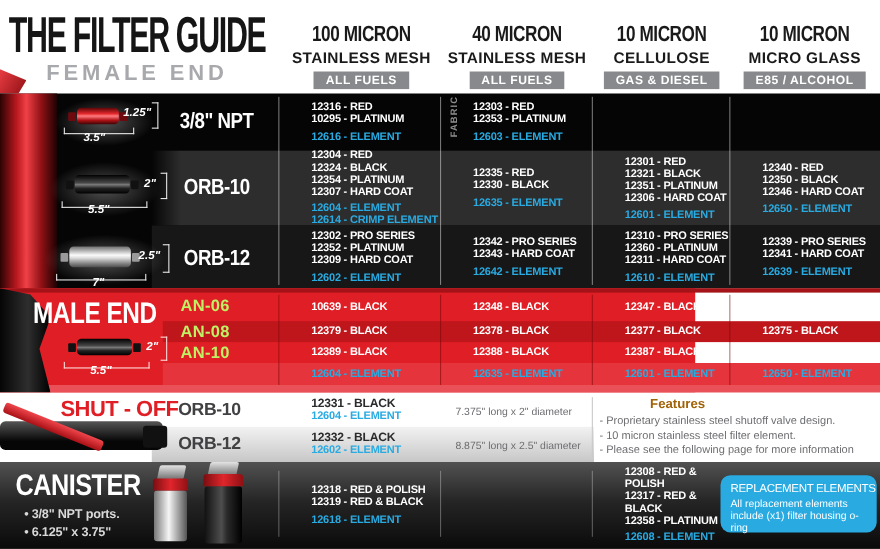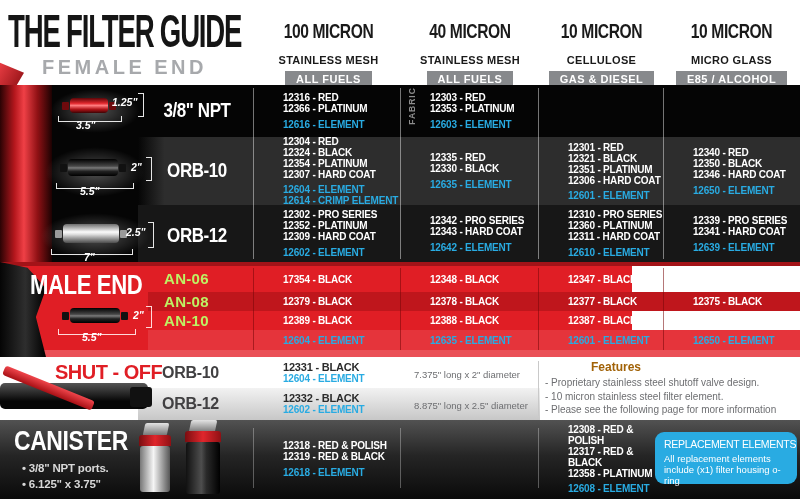--- a/index.html
+++ b/index.html
@@ -18,7 +18,7 @@
            clip-path:polygon(0 18%,100% 55%,70% 100%,0 100%);}
   .colhead{position:absolute;top:20px;text-align:center;color:#1a1a1a;}
   .ch-micron{font-size:20px;font-weight:700;letter-spacing:-.5px;transform:scaleX(.78);white-space:nowrap;}
-  .ch-media{font-size:11px;font-weight:700;letter-spacing:.3px;margin-top:11px;white-space:nowrap;}
+  .ch-media{font-size:14px;font-weight:700;letter-spacing:.3px;margin-top:1px;white-space:nowrap;}
   .fuel-badge{display:inline-block;margin-top:5px;background:#87898c;color:#fff;
               font-size:11px;font-weight:700;letter-spacing:.5px;padding:2px 11px;white-space:nowrap;}
 

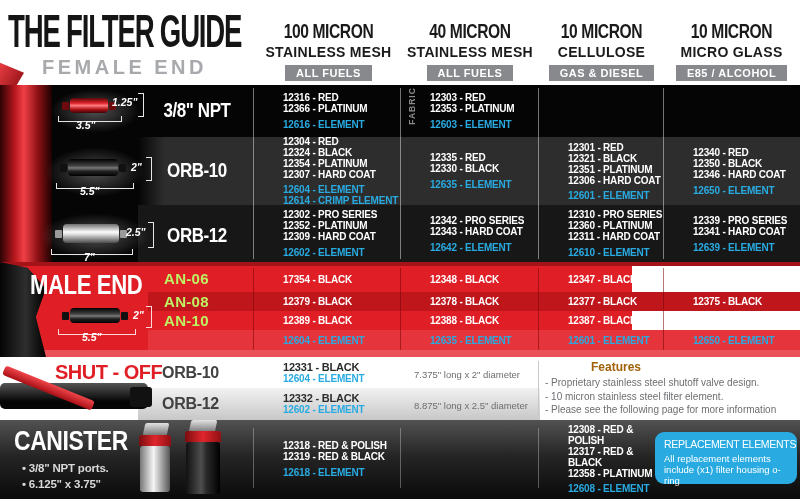--- a/index.html
+++ b/index.html
@@ -166,7 +166,7 @@
 
     <div class="cell cellcol1" style="top:0;height:52px;">
       <div class="parts">12316 - RED
-12366 - PLATINUM</div>
+10295 - PLATINUM</div>
       <div class="elements">12616 - ELEMENT</div>
     </div>
     <div class="cell cellcol2" style="top:0;height:52px;">

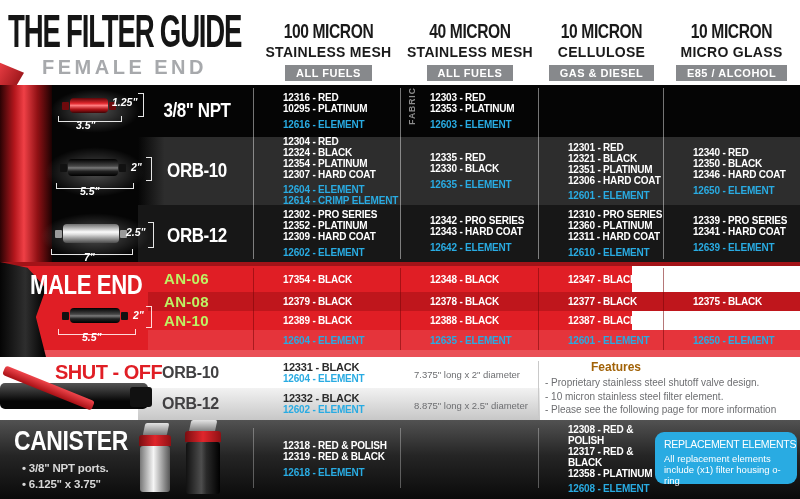--- a/index.html
+++ b/index.html
@@ -278,7 +278,7 @@
     <div class="man" style="top:30px;height:19px;line-height:19px;">AN-08</div>
     <div class="man" style="top:49px;height:19px;line-height:19px;">AN-10</div>
 
-    <div class="mcell cellcol1" style="top:4px;height:26px;">17354 - BLACK</div>
+    <div class="mcell cellcol1" style="top:4px;height:26px;">10639 - BLACK</div>
     <div class="mcell cellcol2" style="top:4px;height:26px;">12348 - BLACK</div>
     <div class="mcell cellcol3" style="top:4px;height:26px;">12347 - BLACK</div>
     <div class="mcell cellcol4" style="top:4px;height:26px;">12345 - BLACK</div>

